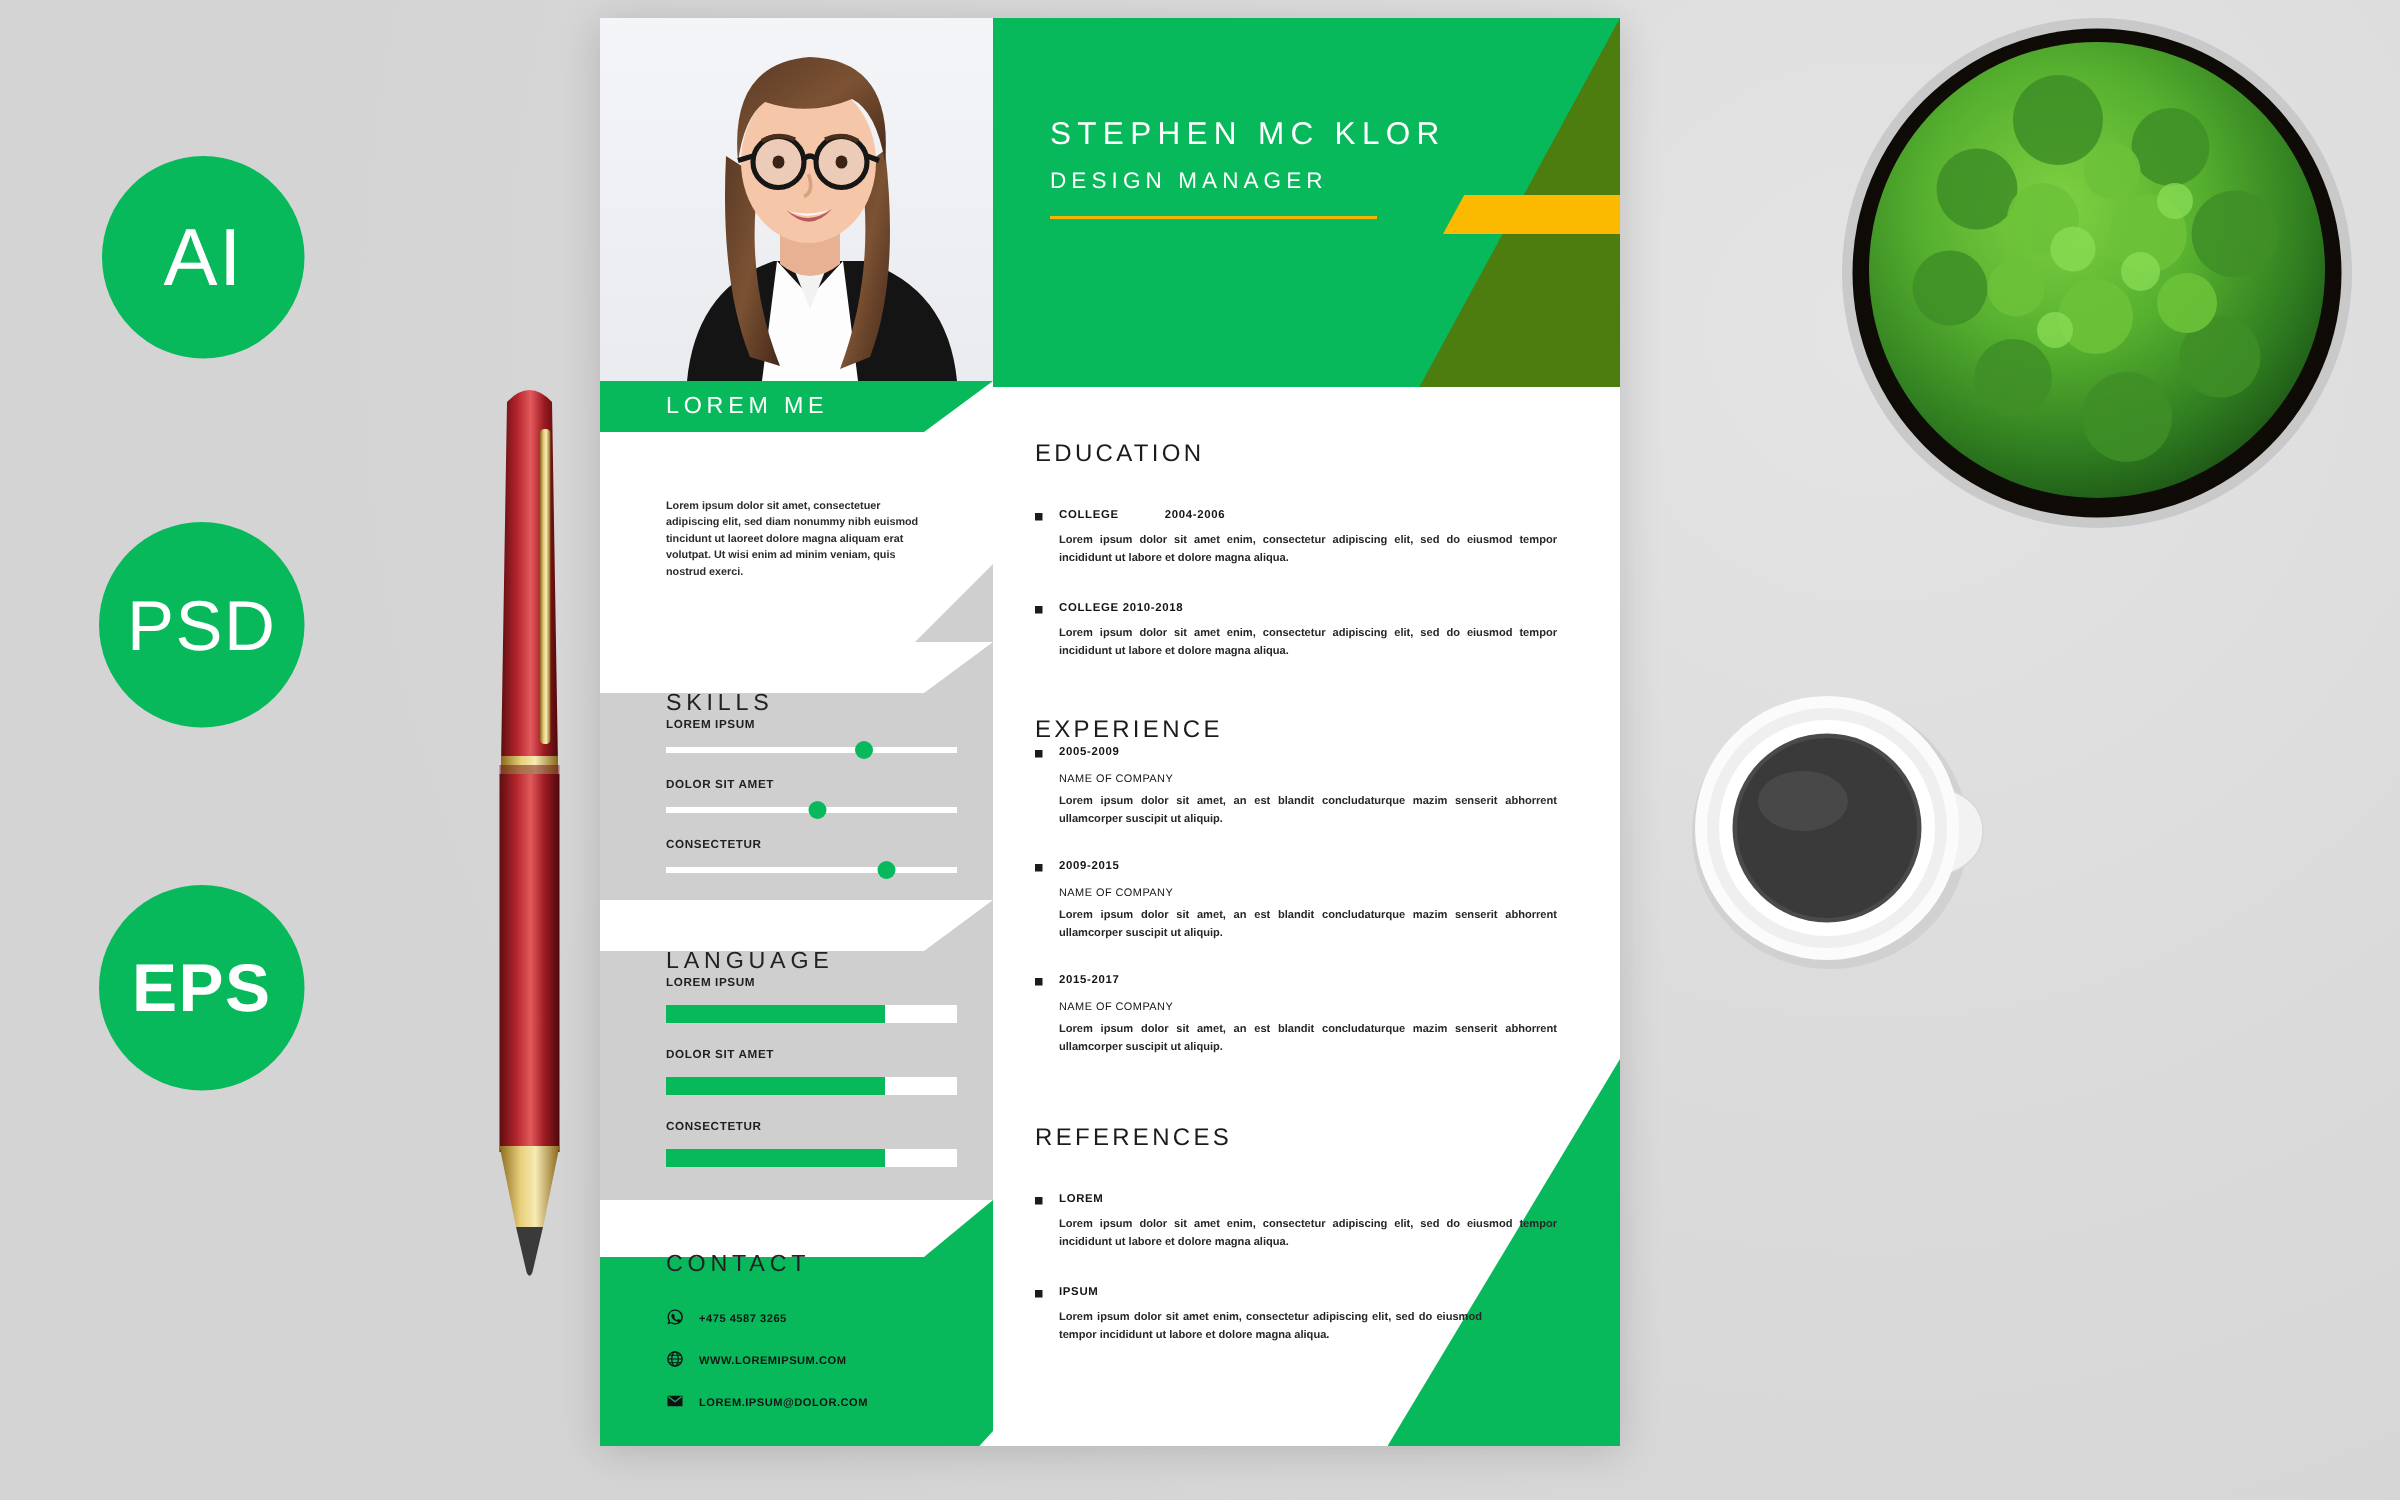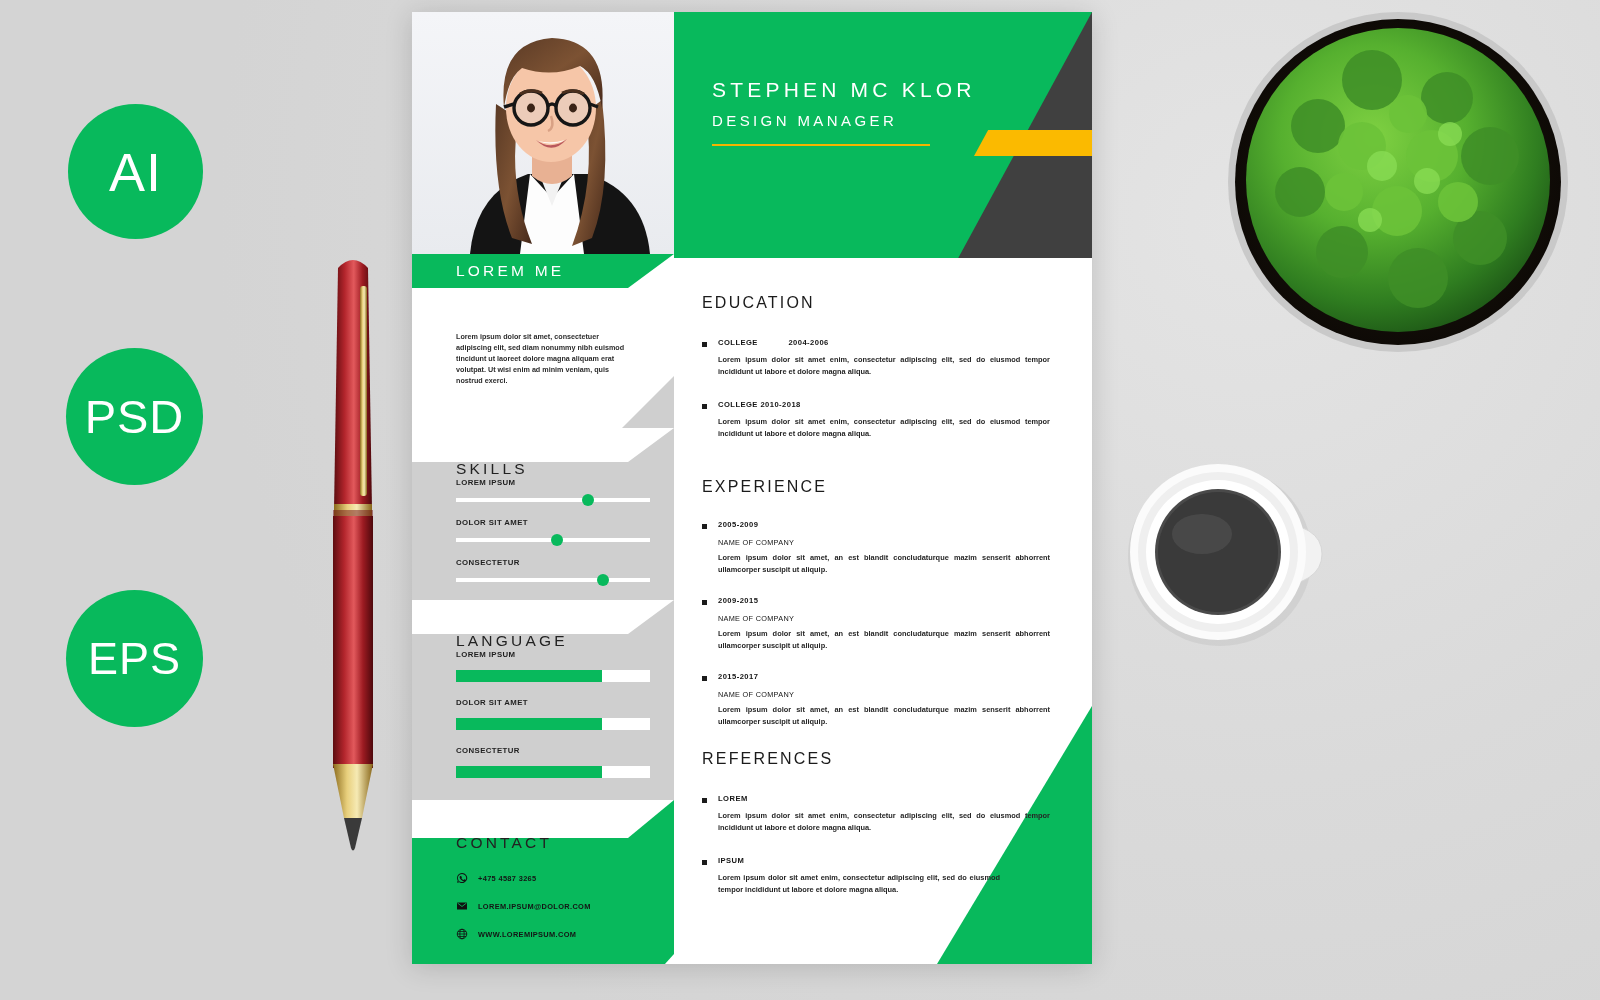--- a/index.html
+++ b/index.html
@@ -27,8 +27,8 @@
   #coffee{position:absolute;left:1120px;top:452px;width:220px;height:200px;}
 
   
-  #page{position:absolute;left:412px;top:12px;width:680px;height:952px;
-     background:#404040;box-shadow:0 3px 26px rgba(0,0,0,.16);overflow:hidden;}
+  #page{position:absolute;left:400px;top:12px;width:680px;height:952px;
+     background:#4d7c0f;box-shadow:0 3px 26px rgba(0,0,0,.16);overflow:hidden;}
 
   
   #photo{position:absolute;left:0;top:0;width:262px;height:242px;overflow:hidden;

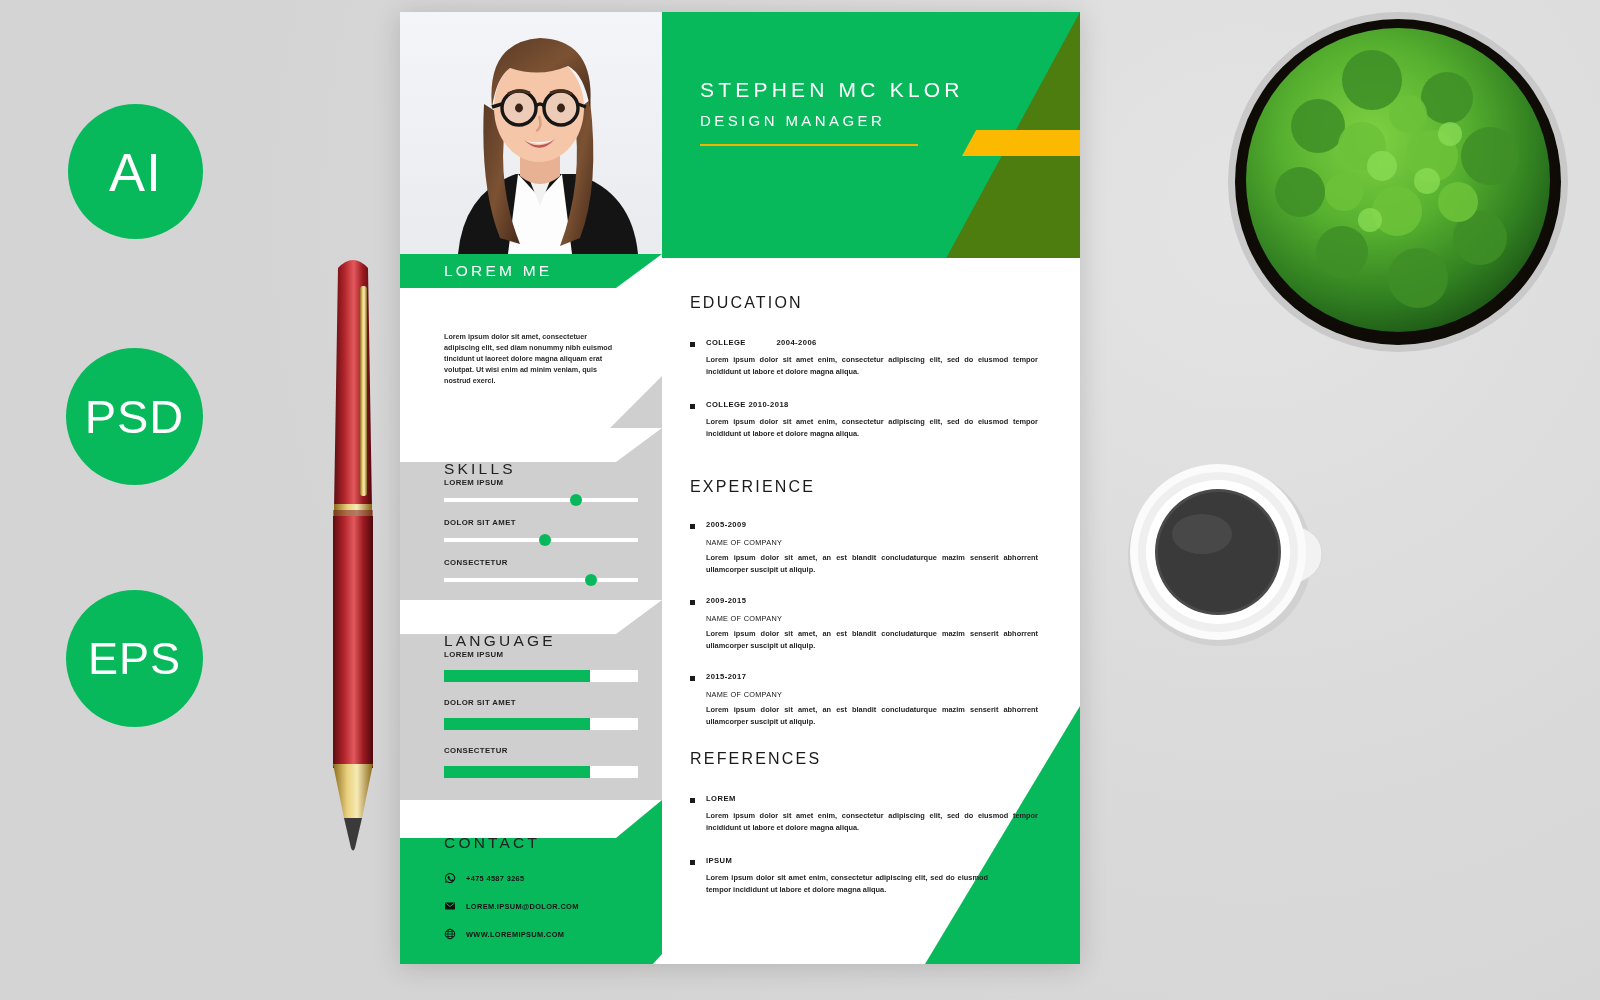--- a/index.html
+++ b/index.html
@@ -366,7 +366,7 @@
 
     <div style="position:absolute;left:28px;top:220px;width:348px;">
       <div class="sec-h">EXPERIENCE</div>
-      <div class="entry" style="margin-top:24px;padding-left:16px">
+      <div class="entry" style="padding-left:16px">
         <span class="sq"></span>
         <div class="e-head">2005-2009</div>
         <div class="e-comp" style="margin-top:9px">NAME OF COMPANY</div>

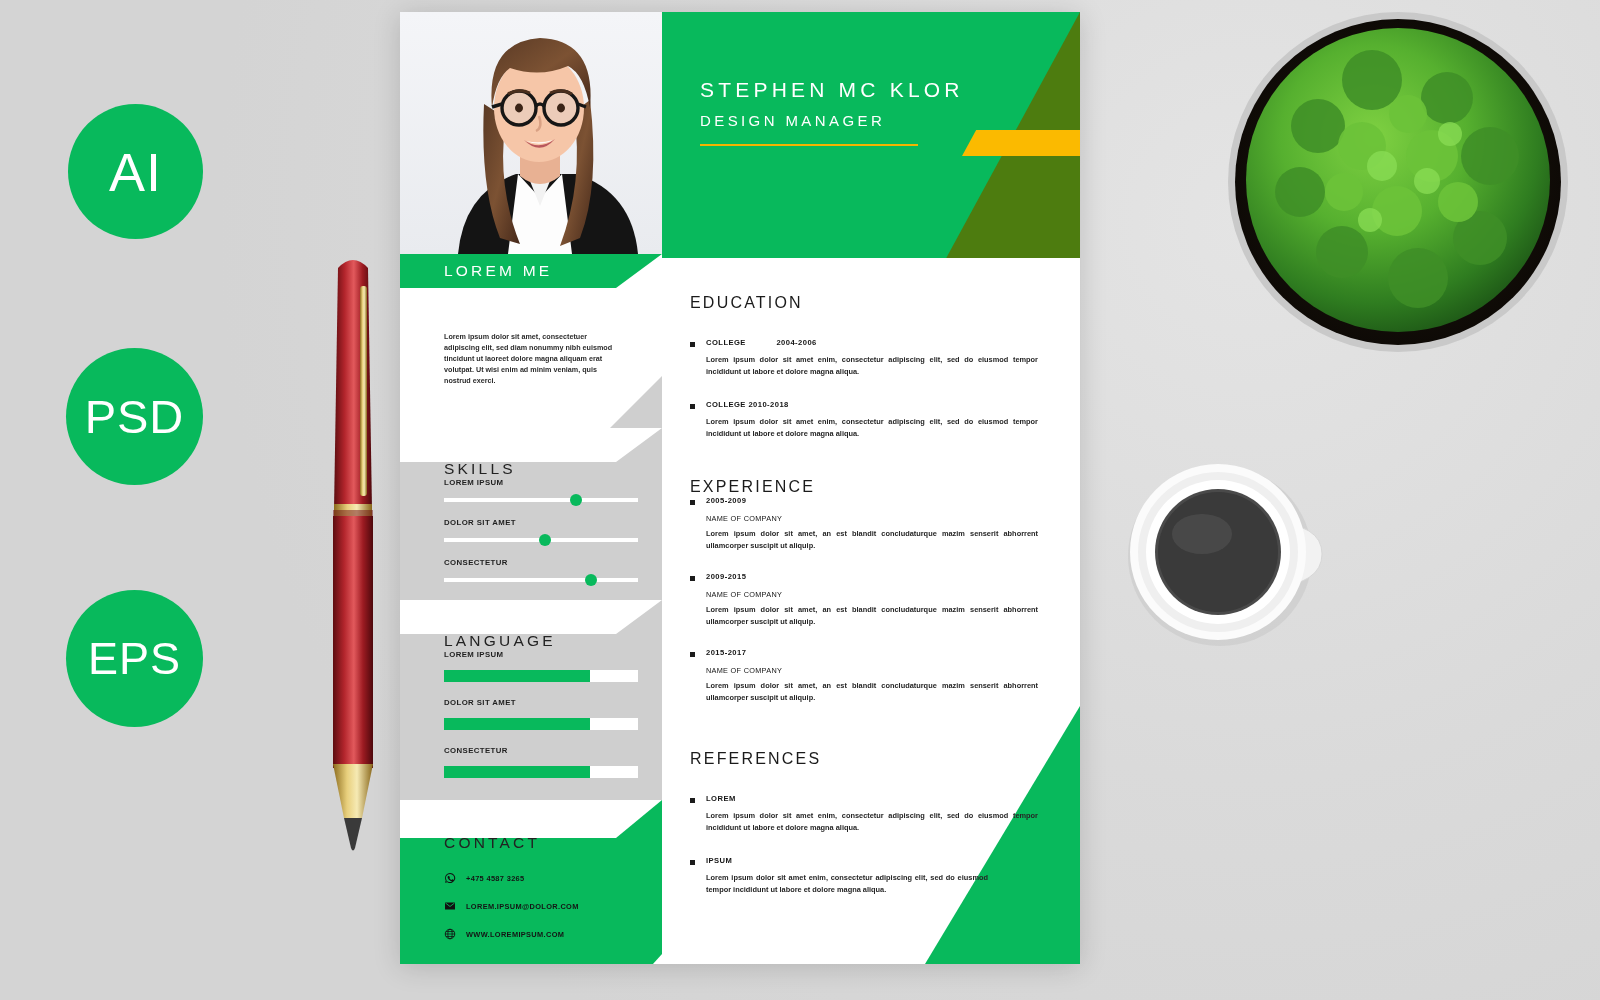--- a/index.html
+++ b/index.html
@@ -106,7 +106,7 @@
   <span style="font-size:47px;">PSD</span>
 </div>
 <div class="badge" style="left: 66px; top: 590px; width: 137px; height: 137px; background: rgb(8, 185, 92);">
-  <span style="font-size:45px;">EPS</span>
+  <span style="font-size:45px;font-weight:bold;">EPS</span>
 </div>
 
 <svg id="pen" viewBox="0 0 62 602">

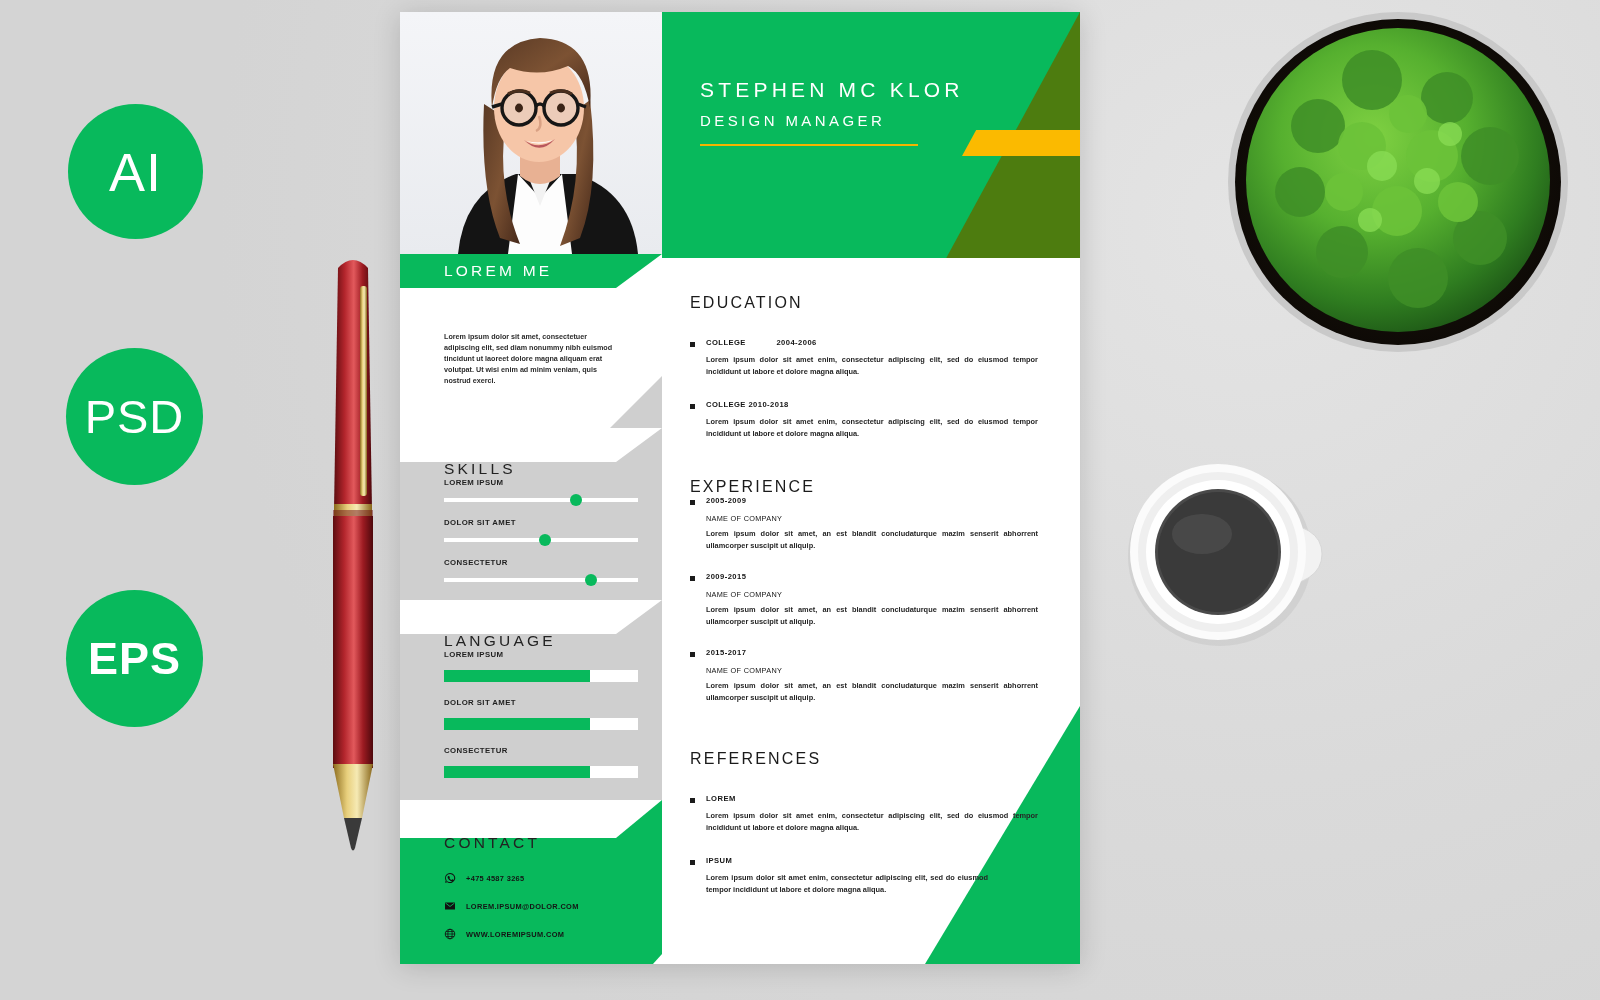--- a/index.html
+++ b/index.html
@@ -323,19 +323,19 @@
       </div>
       <div class="c-row" style="padding-top:16px">
         <svg class="c-ico" viewBox="0 0 24 24">
-          <rect x="2" y="5" width="20" height="14" fill="#111"></rect>
-          <path d="M3 6l9 7 9-7" stroke="#08B95C" stroke-width="1.8" fill="none"></path>
-        </svg>
-        <span class="txt">LOREM.IPSUM@DOLOR.COM</span>
-      </div>
-      <div class="c-row" style="padding-top:16px">
-        <svg class="c-ico" viewBox="0 0 24 24">
           <circle cx="12" cy="12" r="9.5" fill="none" stroke="#111" stroke-width="1.8"></circle>
           <ellipse cx="12" cy="12" rx="4.3" ry="9.5" fill="none" stroke="#111" stroke-width="1.6"></ellipse>
           <path d="M2.6 12h18.8M4 7h16M4 17h16" stroke="#111" stroke-width="1.5"></path>
         </svg>
         <span class="txt">WWW.LOREMIPSUM.COM</span>
       </div>
+      <div class="c-row" style="padding-top:16px">
+        <svg class="c-ico" viewBox="0 0 24 24">
+          <rect x="2" y="5" width="20" height="14" fill="#111"></rect>
+          <path d="M3 6l9 7 9-7" stroke="#08B95C" stroke-width="1.8" fill="none"></path>
+        </svg>
+        <span class="txt">LOREM.IPSUM@DOLOR.COM</span>
+      </div>
 
       <span class="cut"></span>
     </div>

